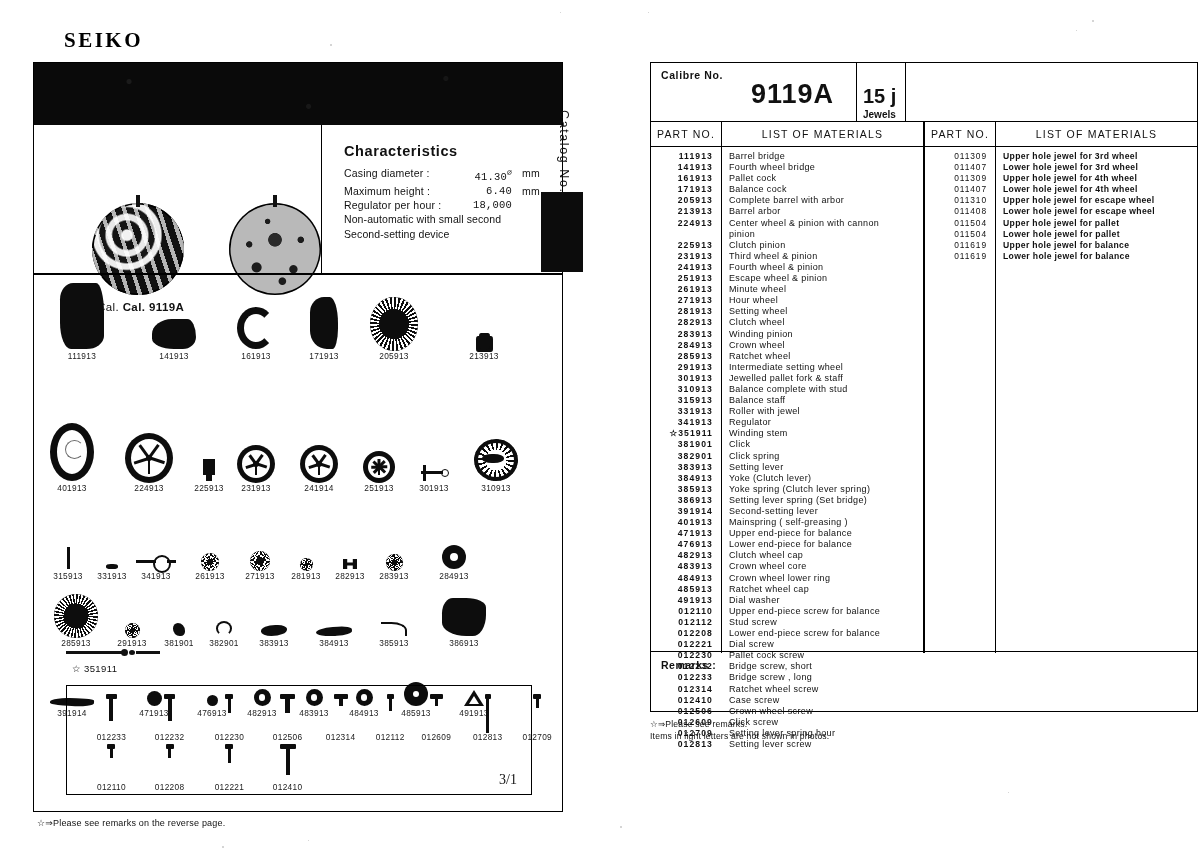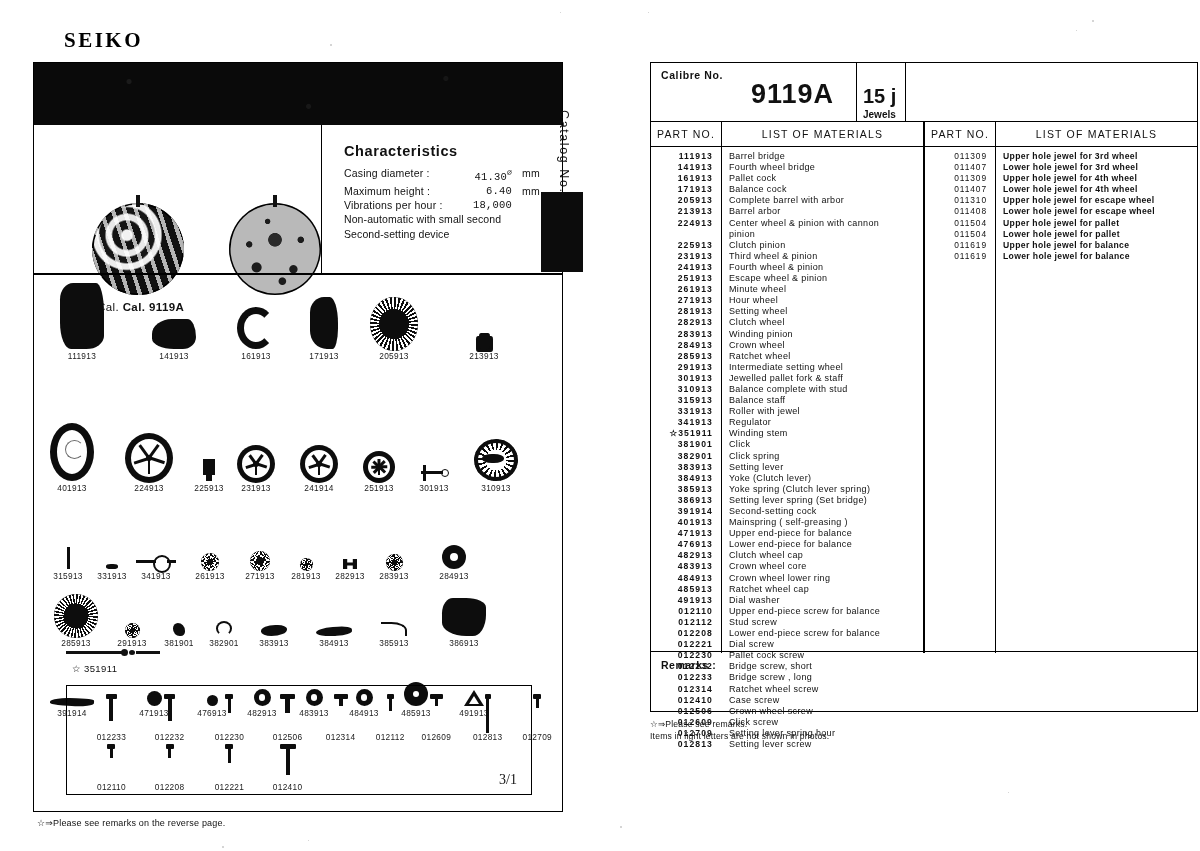--- a/index.html
+++ b/index.html
@@ -222,7 +222,7 @@
         <span class="unit">mm</span>
       </div>
       <div class="row">
-        <span class="lab">Vibrations per hour :</span>
+        <span class="lab">Regulator per hour :</span>
         <span class="val">18,000</span>
         <span class="unit"></span>
       </div>

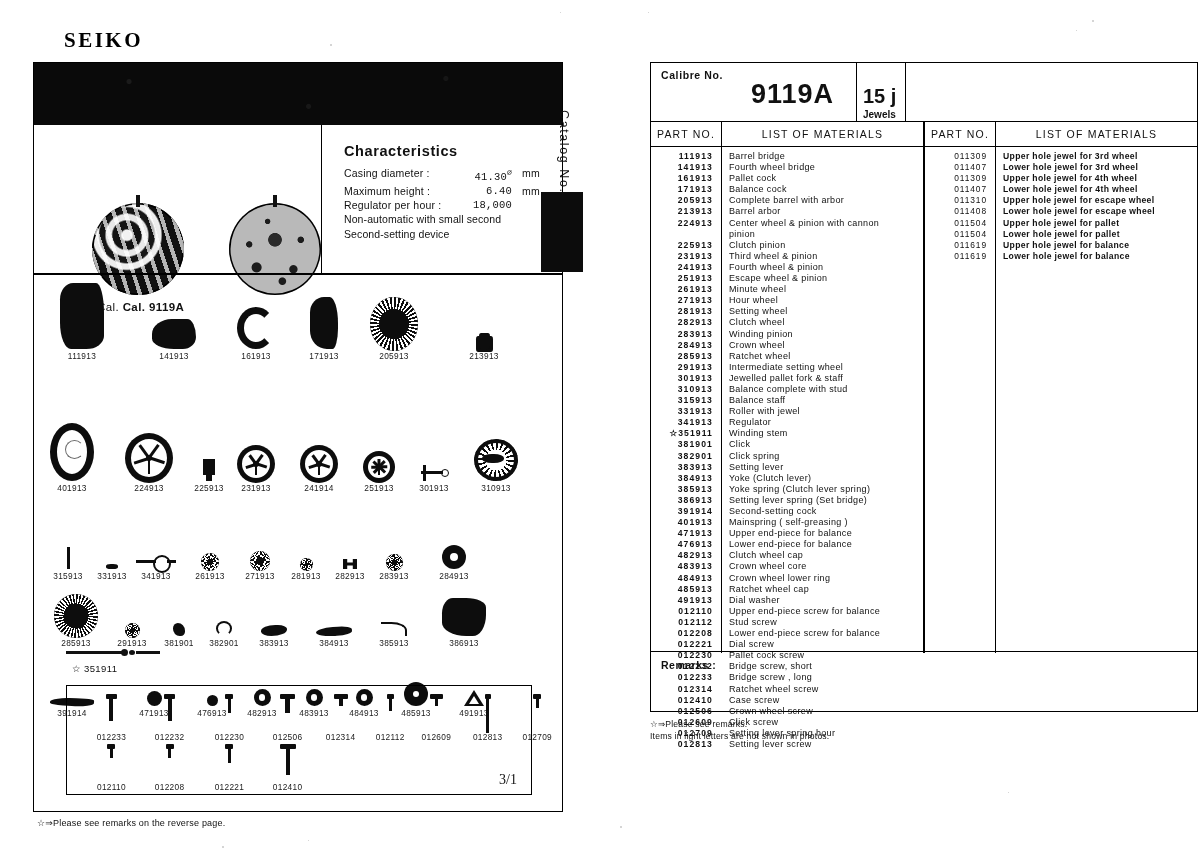--- a/index.html
+++ b/index.html
@@ -777,7 +777,7 @@
             <div>Yoke (Clutch lever)</div>
             <div>Yoke spring (Clutch lever spring)</div>
             <div>Setting lever spring (Set bridge)</div>
-            <div>Second-setting cock</div>
+            <div>Second-setting lever</div>
             <div>Mainspring ( self-greasing )</div>
             <div>Upper end-piece for balance</div>
             <div>Lower end-piece for balance</div>

